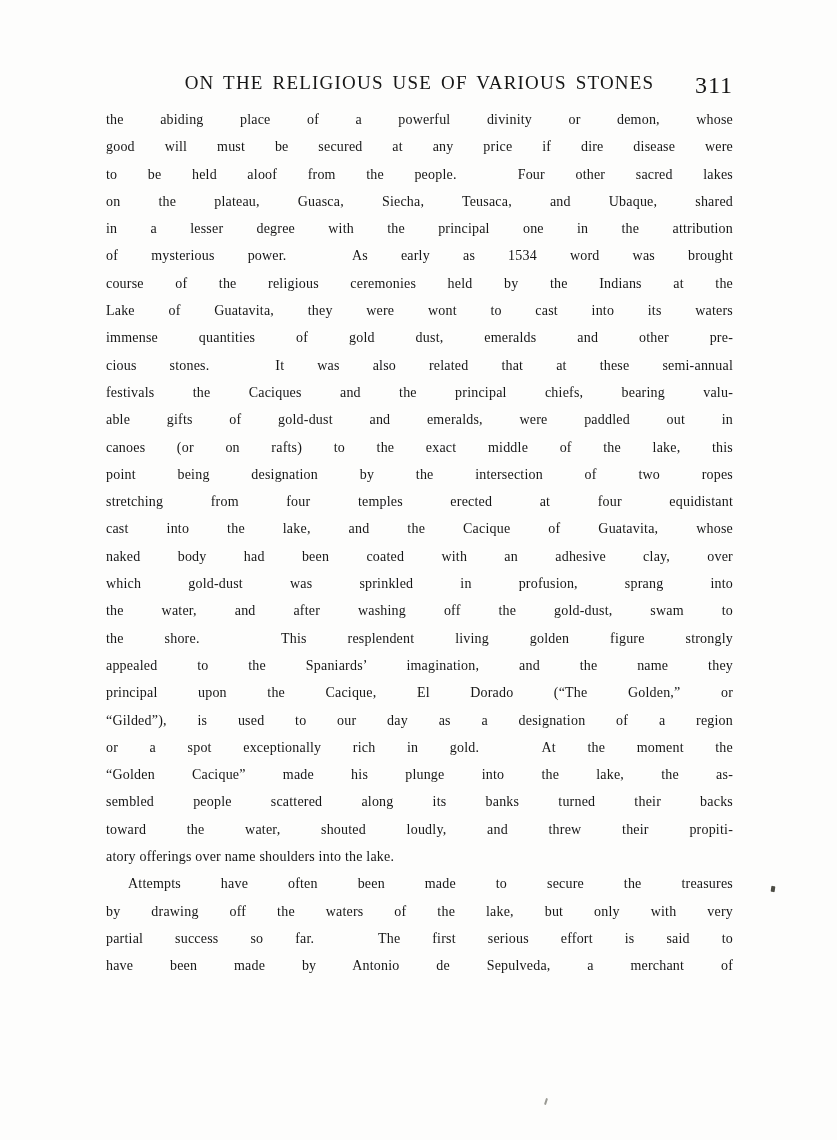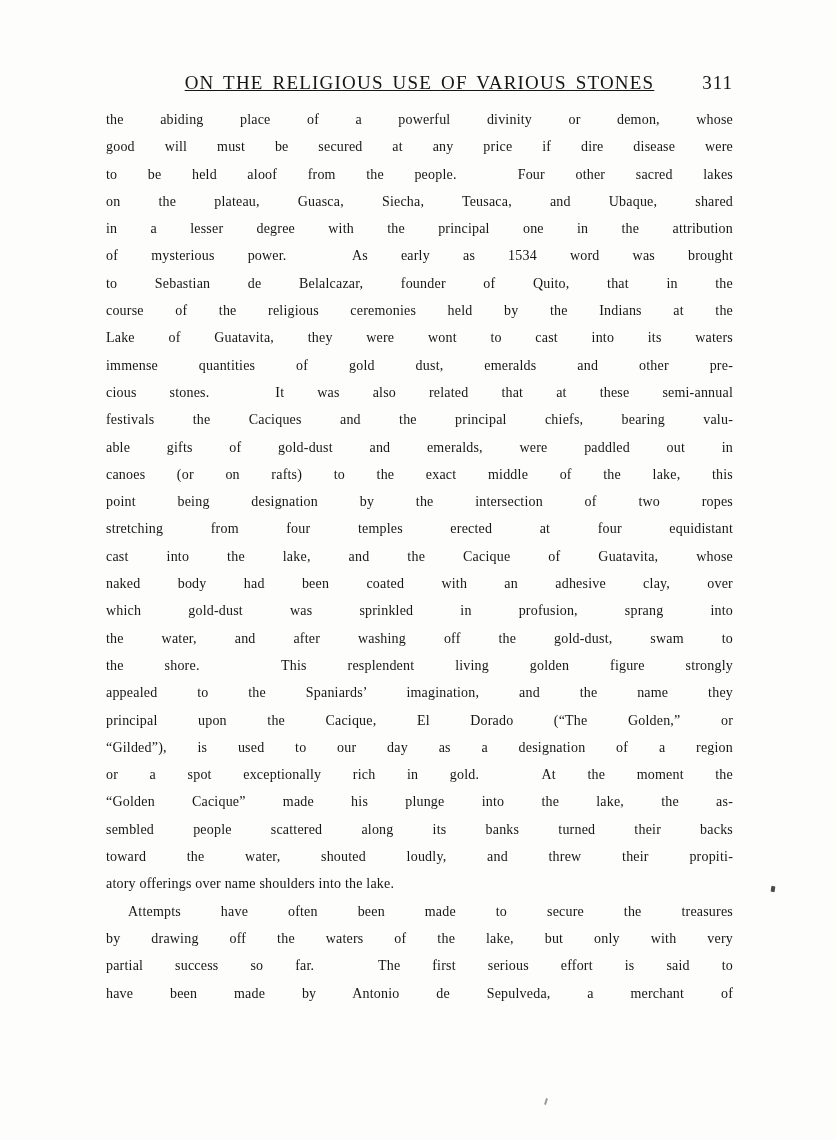--- a/index.html
+++ b/index.html
@@ -31,7 +31,6 @@
     letter-spacing: 1.2px;
     word-spacing: 3px;
     white-space: nowrap;
-    text-decoration: underline;
   }
   .page-number {
     position: absolute;

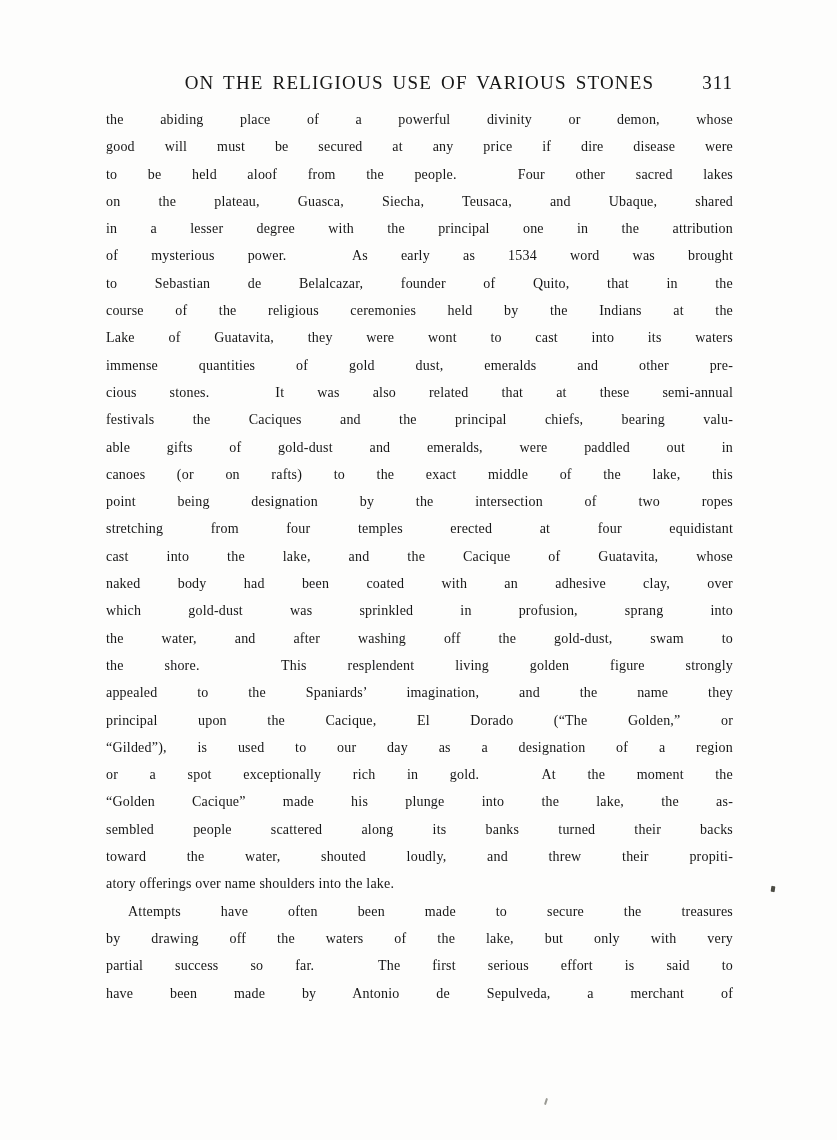--- a/index.html
+++ b/index.html
@@ -36,7 +36,7 @@
     position: absolute;
     right: 0;
     top: 0;
-    font-size: 19px;
+    font-size: 24px;
     letter-spacing: 1px;
   }
   .text-column {

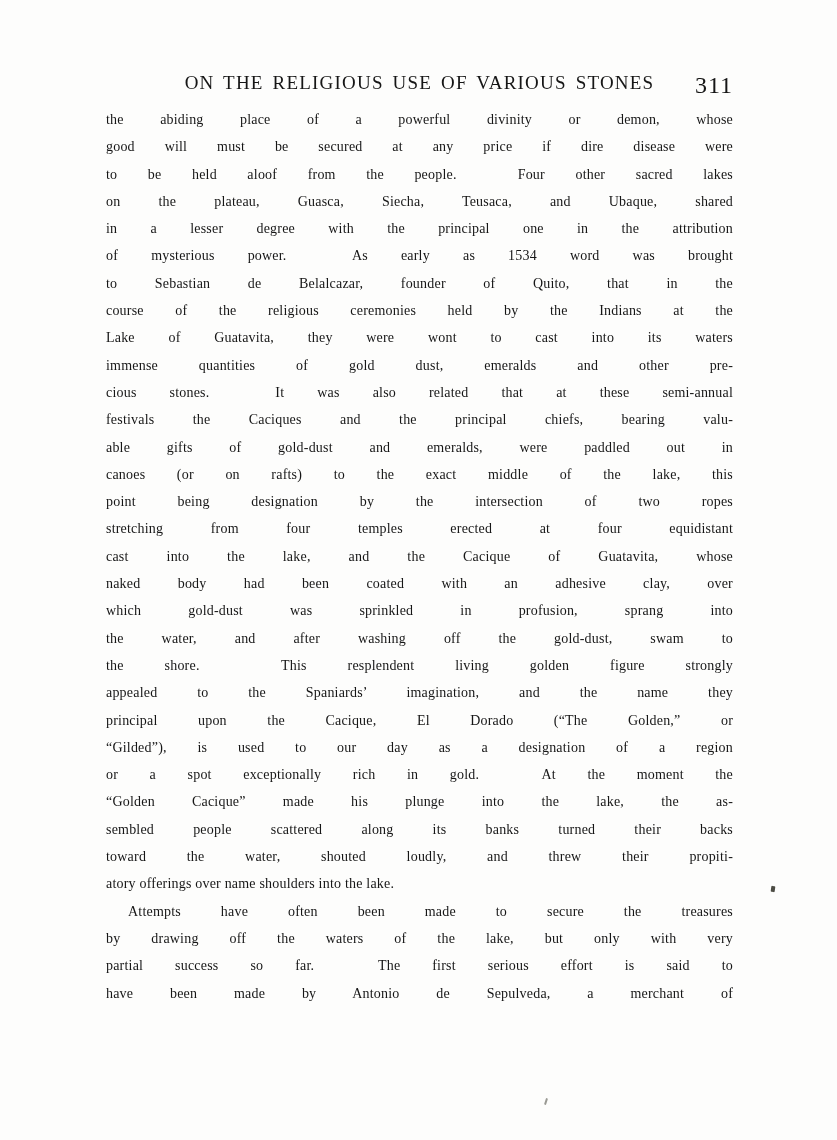--- a/index.html
+++ b/index.html
@@ -100,7 +100,6 @@
       <div class="line">on the plateau, Guasca, Siecha, Teusaca, and Ubaque, shared</div>
       <div class="line">in a lesser degree with the principal one in the attribution</div>
       <div class="line">of mysterious power.&nbsp; As early as 1534 word was brought</div>
-      <div class="line">to Sebastian de Belalcazar, founder of Quito, that in the</div>
       <div class="line">course of the religious ceremonies held by the Indians at the</div>
       <div class="line">Lake of Guatavita, they were wont to cast into its waters</div>
       <div class="line">immense quantities of gold dust, emeralds and other pre-</div>

